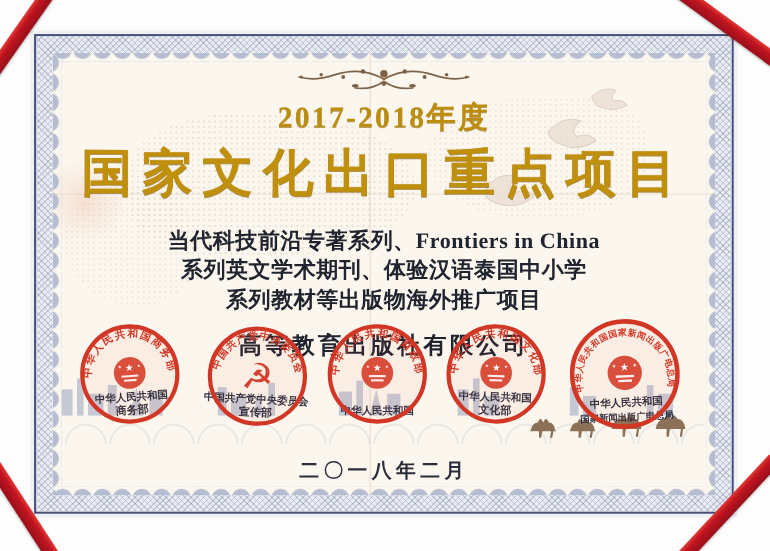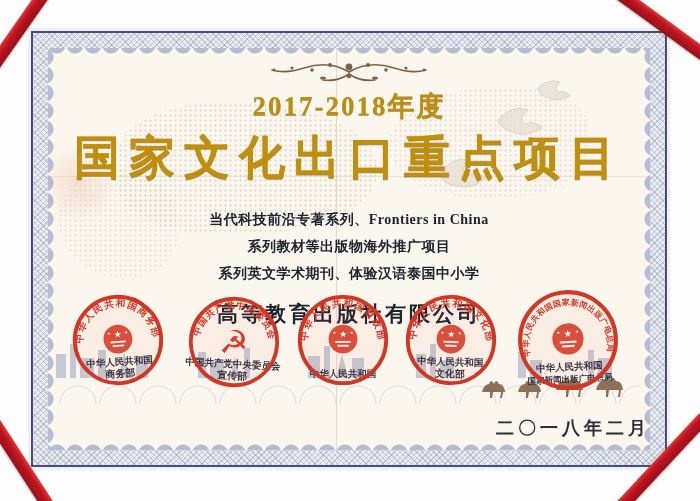--- a/index.html
+++ b/index.html
@@ -78,7 +78,7 @@
 
   
   .project{position:relative;z-index:2;margin-top:17px;color:#20242f;
-        font-size:14px;font-weight:bold;line-height:27px;letter-spacing:.5px;}
+        font-size:20px;font-weight:bold;line-height:27px;letter-spacing:.5px;}
   .recipient{position:relative;z-index:2;margin-top:13px;color:#20242f;
         font-size:21px;font-weight:bold;letter-spacing:3px;}
 

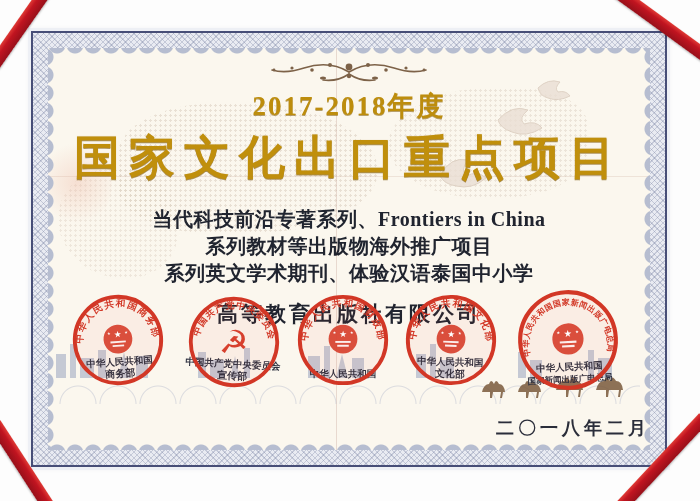--- a/index.html
+++ b/index.html
@@ -204,8 +204,8 @@
 
             <div class="project">
               <div>当代科技前沿专著系列、Frontiers in China</div>
+              <div>系列英文学术期刊、体验汉语泰国中小学</div>
               <div>系列教材等出版物海外推广项目</div>
-              <div>系列英文学术期刊、体验汉语泰国中小学</div>
             </div>
 
             <div class="recipient">高等教育出版社有限公司</div>

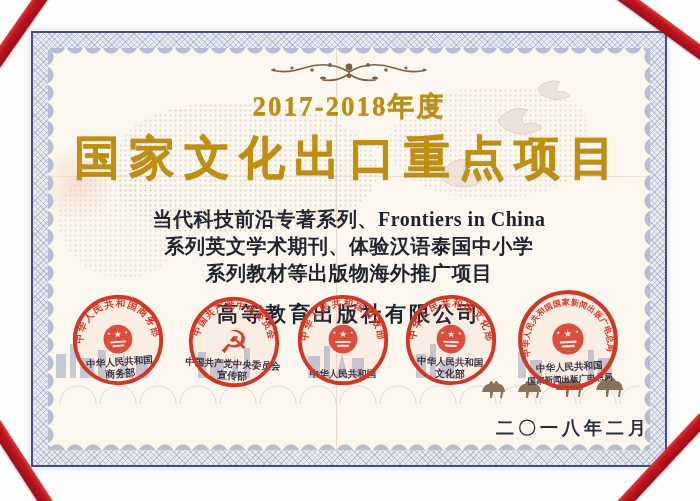--- a/index.html
+++ b/index.html
@@ -102,7 +102,7 @@
 
   
   .date{position:absolute;left:0;right:0;bottom:10px;z-index:2;
-        font-size:18px;font-weight:bold;letter-spacing:4px;color:#2a2d3a;text-align:right;}
+        font-size:18px;font-weight:bold;letter-spacing:4px;color:#2a2d3a;}
 </style>
 </head>
 <body>

